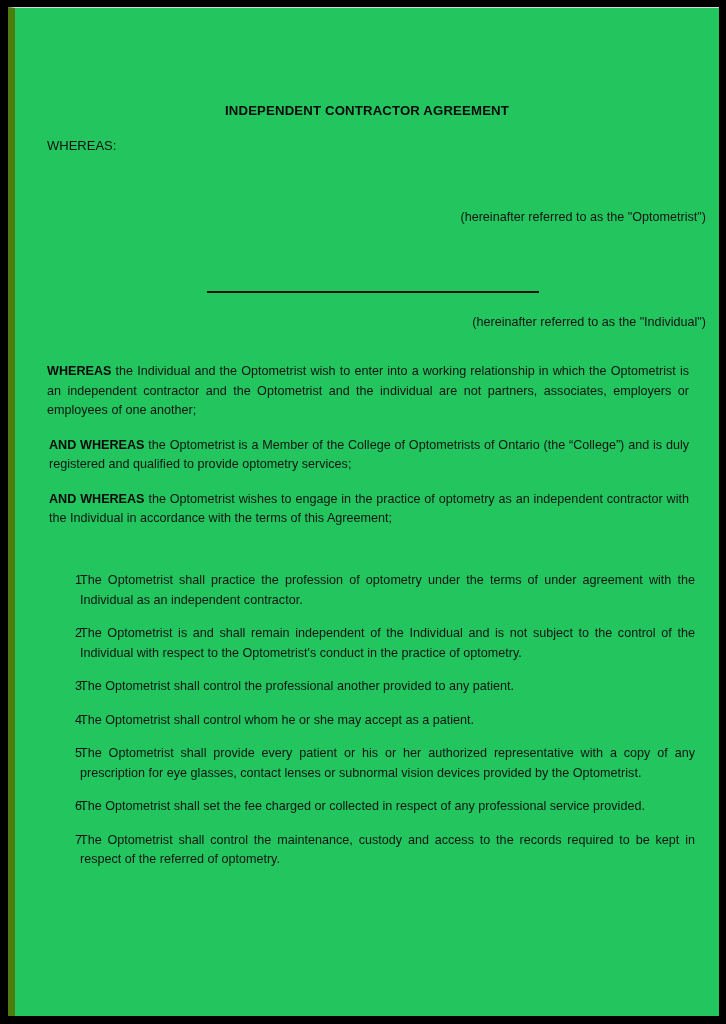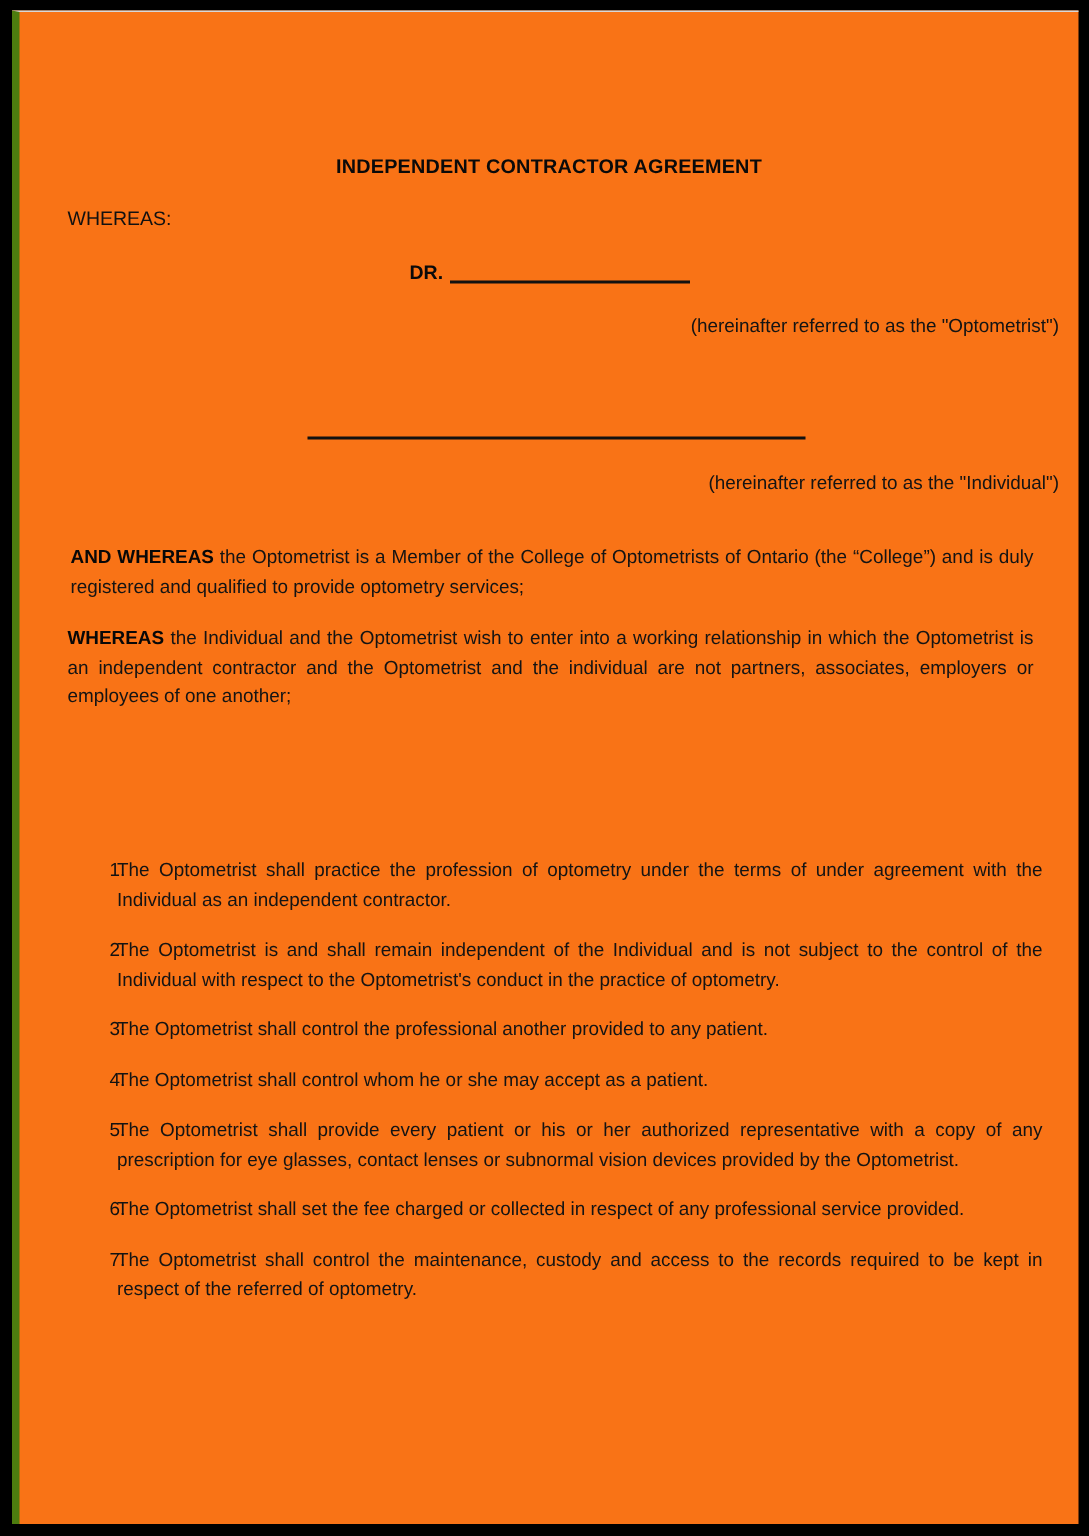--- a/index.html
+++ b/index.html
@@ -30,9 +30,9 @@
     position: relative;
     width: 100%;
     height: 100%;
-    background: #f97316;
+    background: #22c55e;
     box-sizing: border-box;
-    border-left: 5px solid #4d7c0f;
+    border-left: 7px solid #4d7c0f;
     border-top: 1px solid #d8d8d8;
     overflow: hidden;
   }

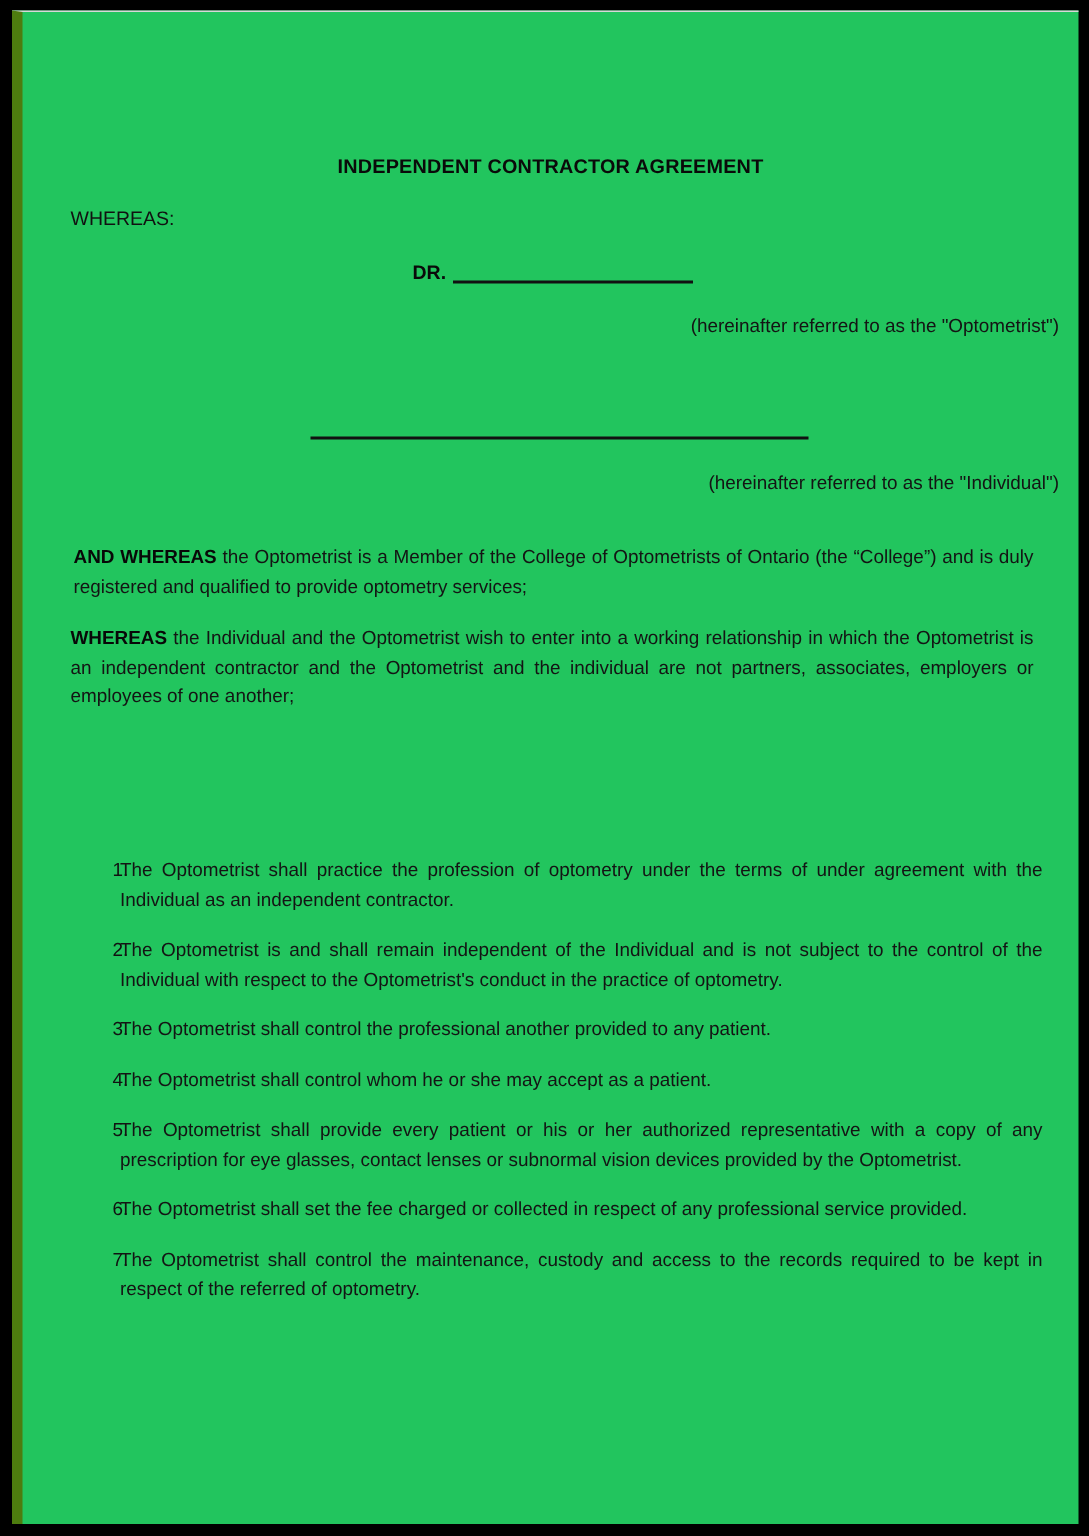--- a/index.html
+++ b/index.html
@@ -185,10 +185,6 @@
 
       <div class="between-label">WHEREAS:</div>
 
-      <div class="dr-row">
-        <span class="dr-label">DR.</span>
-        <span class="dr-rule"></span>
-      </div>
 
       <div class="hereinafter-optometrist">(hereinafter referred to as the "Optometrist")</div>
 

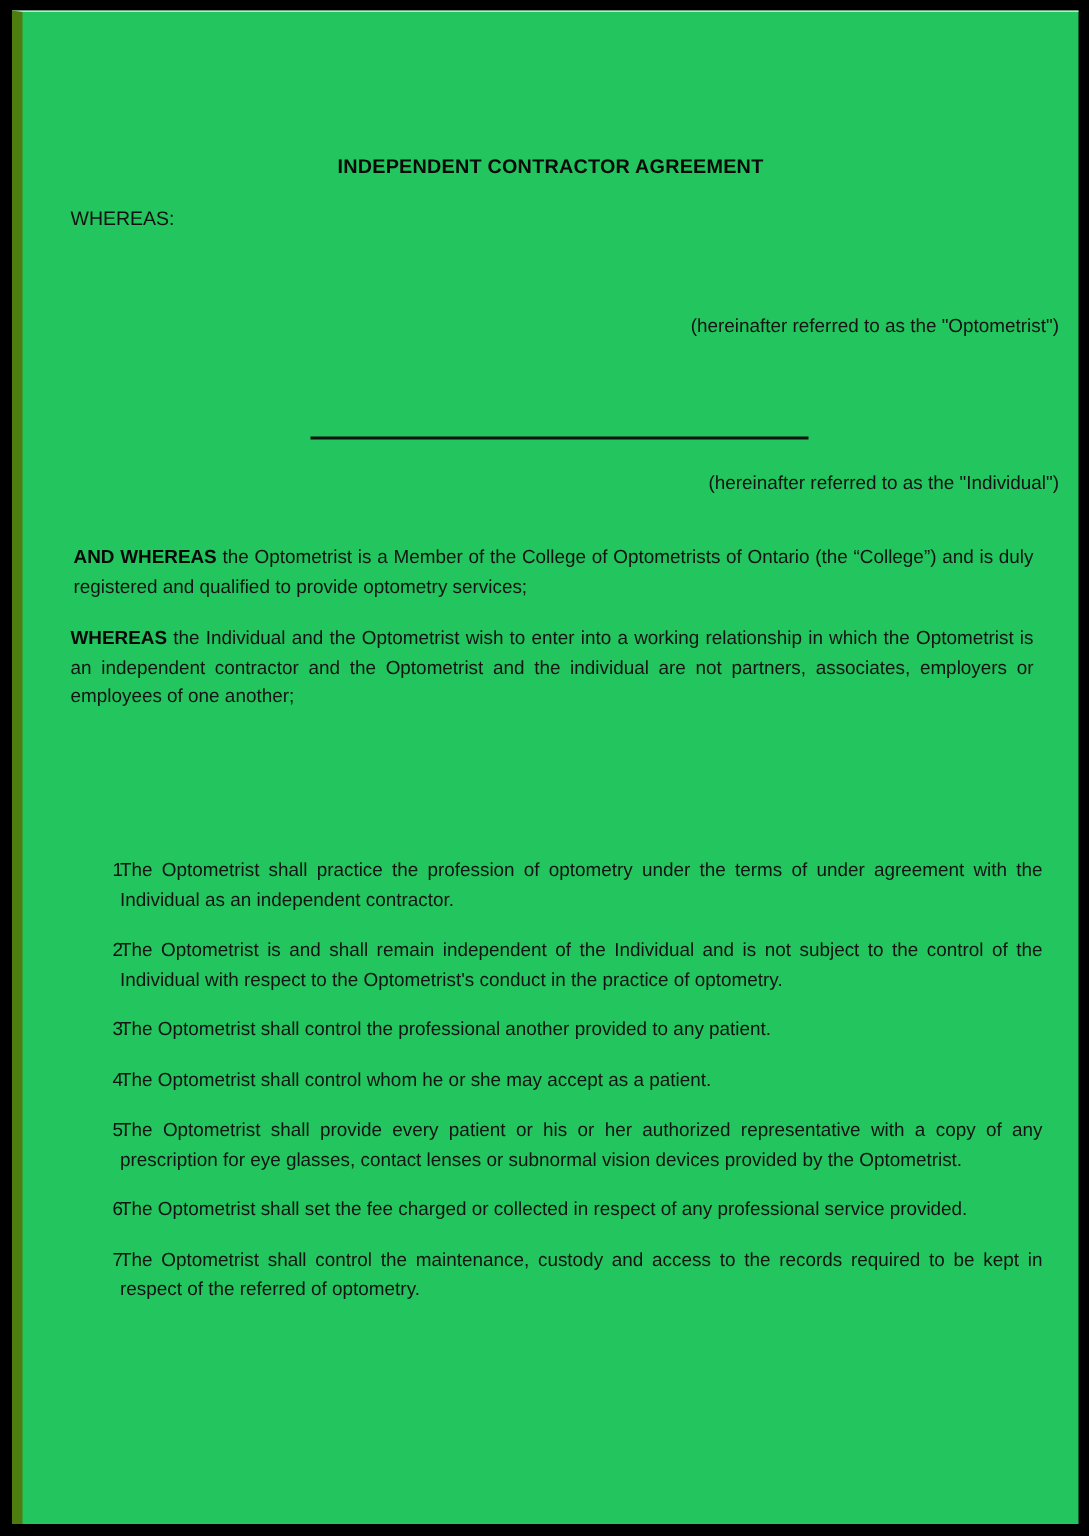--- a/index.html
+++ b/index.html
@@ -194,12 +194,12 @@
       <div class="hereinafter-individual">(hereinafter referred to as the "Individual")</div>
 
       <div class="recitals">
+        <p class="para">
+          <b>WHEREAS</b><span> the Individual and the Optometrist wish to enter into a working relationship in which the Optometrist is an independent contractor and the Optometrist and the individual are not partners, associates, employers or employees of one another;</span>
+        </p>
         <p class="para para-indent">
           <b>AND WHEREAS</b><span> the Optometrist is a Member of the College of Optometrists of Ontario (the “College”) and is duly registered and qualified to provide optometry services;</span>
         </p>
-        <p class="para">
-          <b>WHEREAS</b><span> the Individual and the Optometrist wish to enter into a working relationship in which the Optometrist is an independent contractor and the Optometrist and the individual are not partners, associates, employers or employees of one another;</span>
-        </p>
       </div>
 
       <ol class="clauses" style="list-style:none;margin:0;padding:0;">

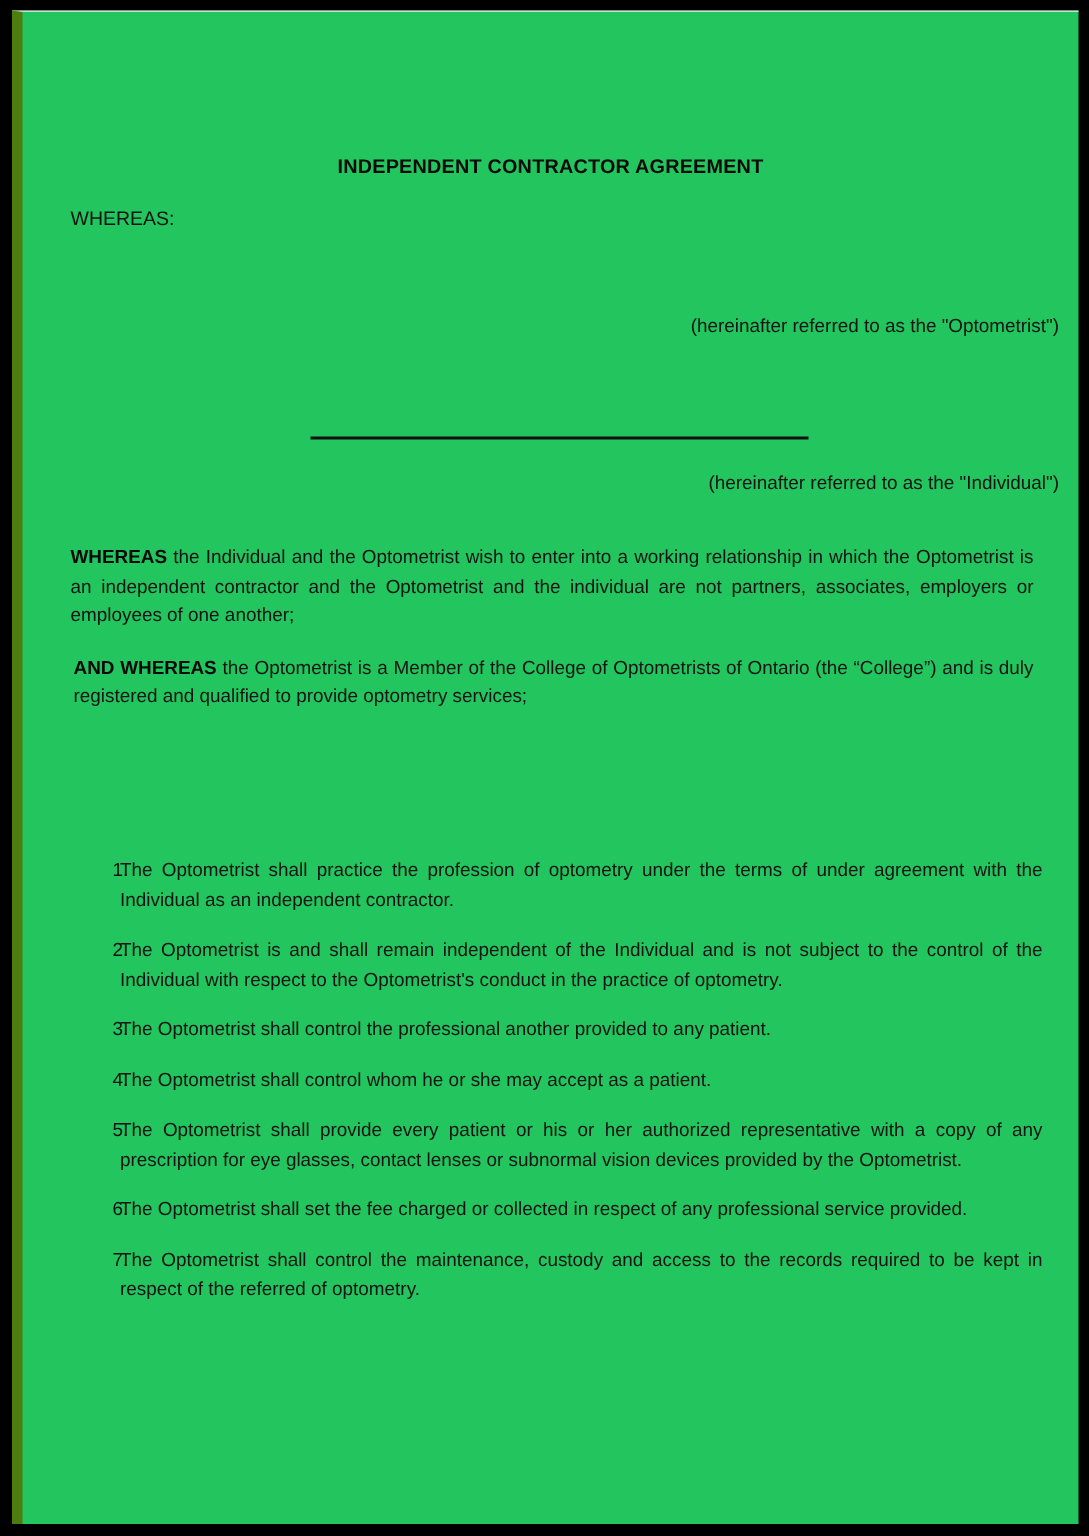--- a/index.html
+++ b/index.html
@@ -200,6 +200,9 @@
         <p class="para para-indent">
           <b>AND WHEREAS</b><span> the Optometrist is a Member of the College of Optometrists of Ontario (the “College”) and is duly registered and qualified to provide optometry services;</span>
         </p>
+        <p class="para para-indent">
+          <b>AND WHEREAS</b><span> the Optometrist wishes to engage in the practice of optometry as an independent contractor with the Individual in accordance with the terms of this Agreement;</span>
+        </p>
       </div>
 
       <ol class="clauses" style="list-style:none;margin:0;padding:0;">

